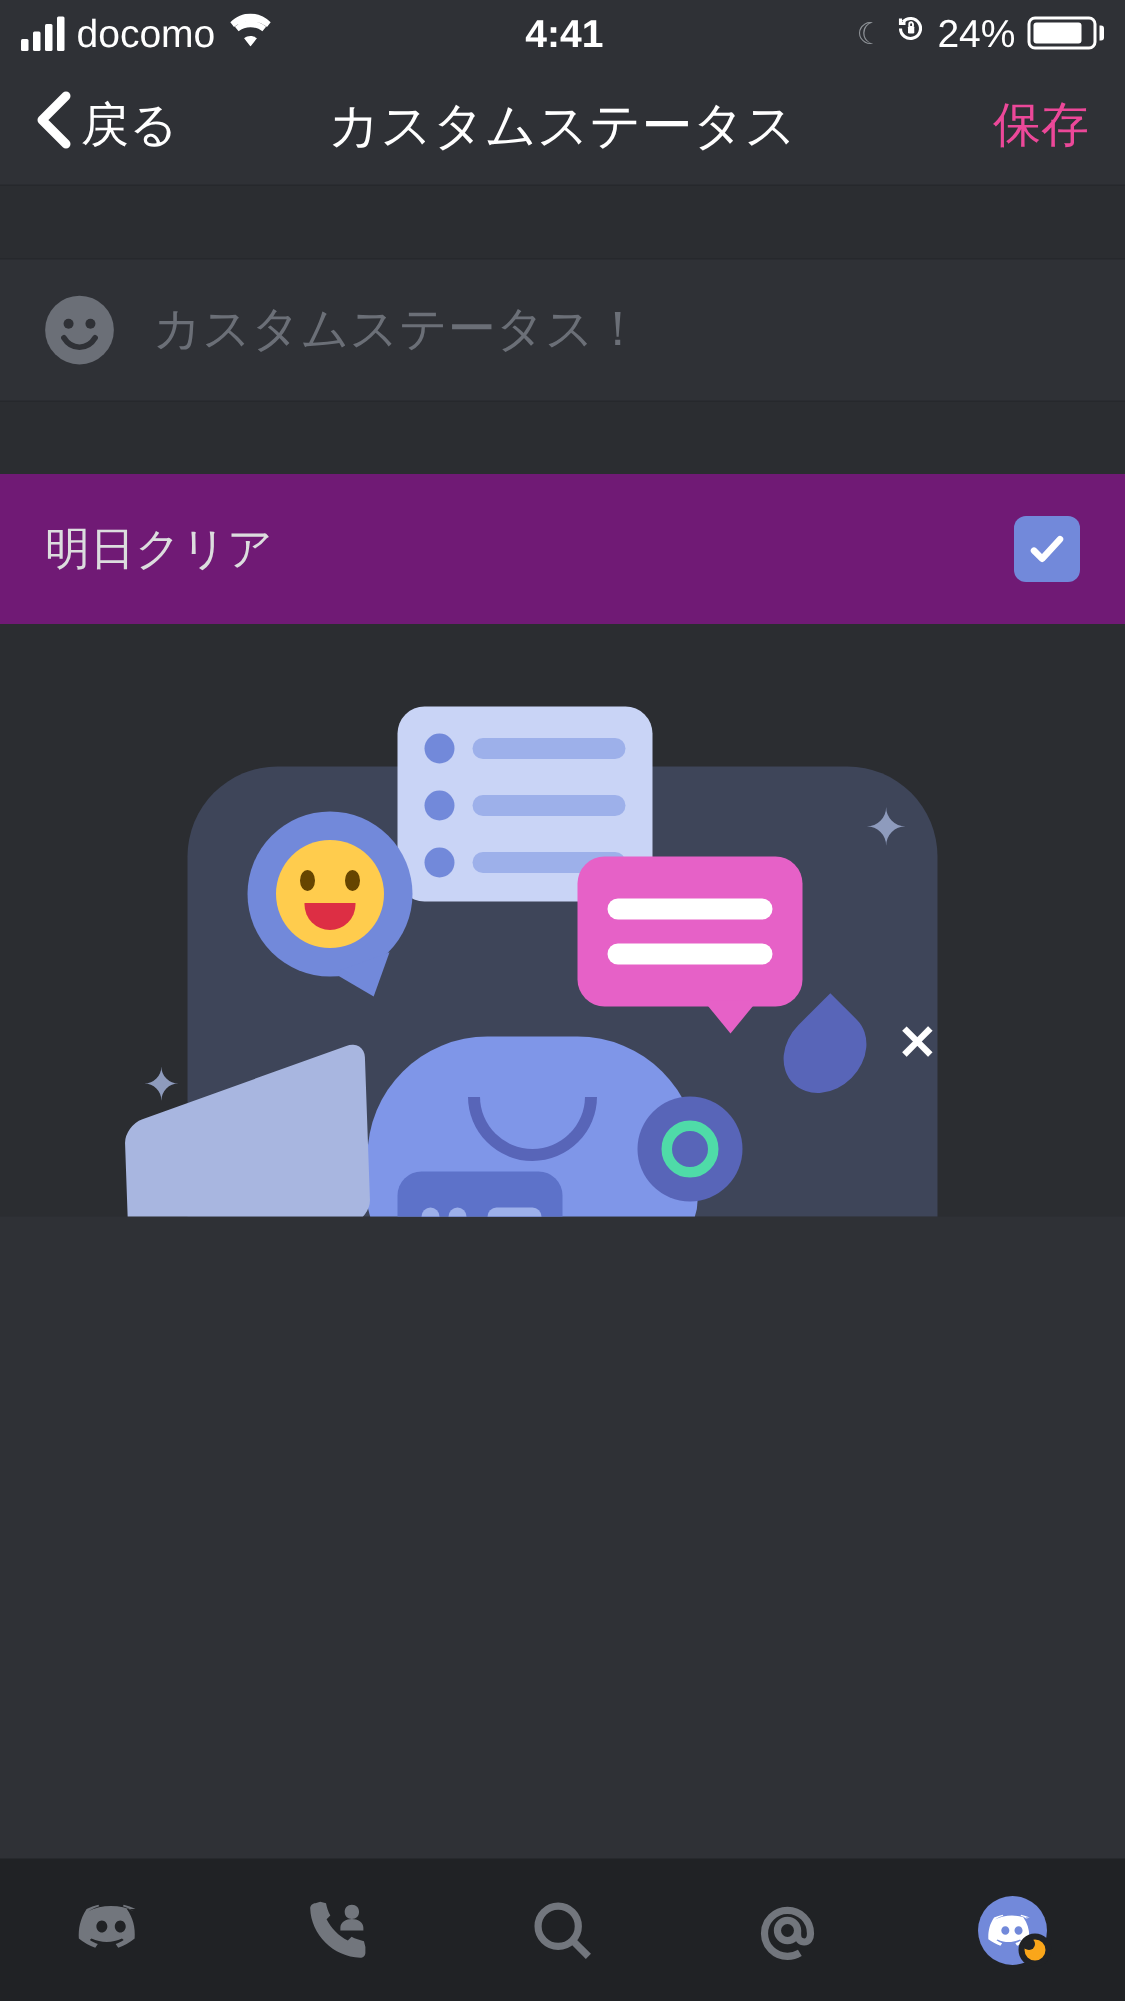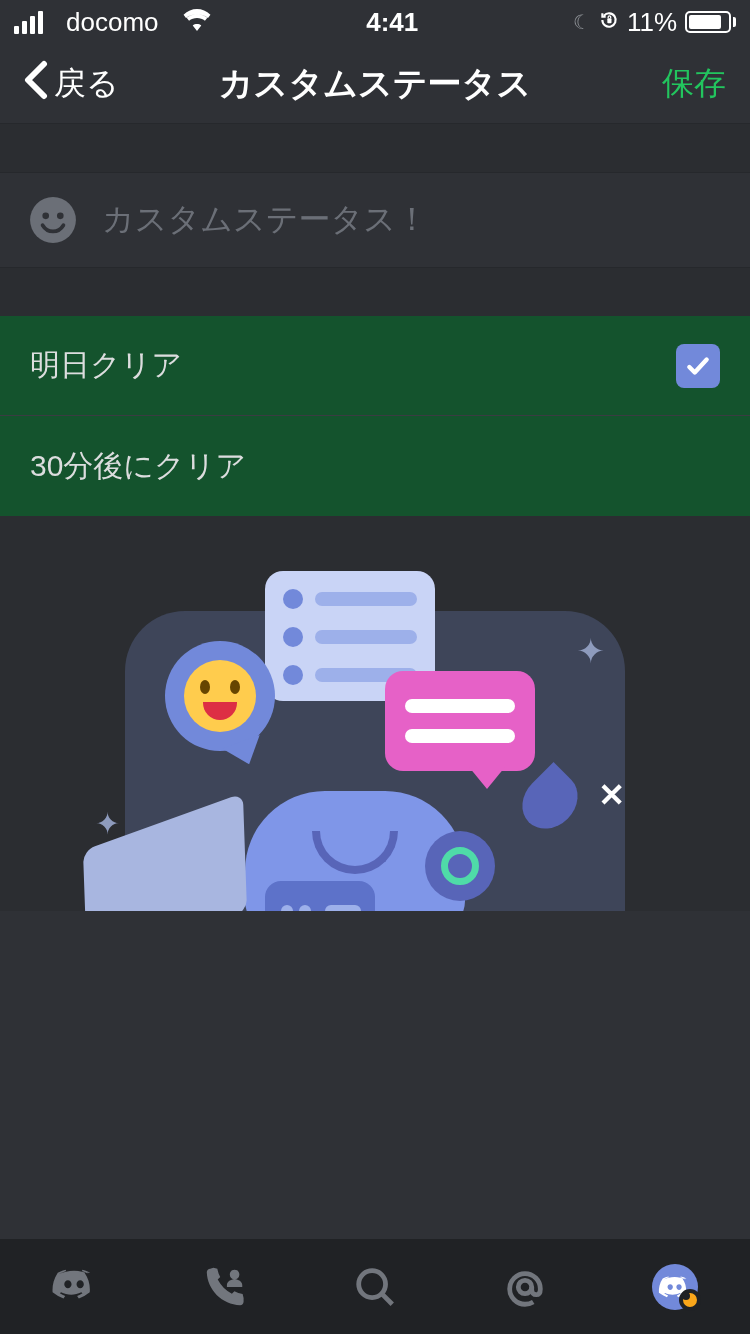--- a/index.html
+++ b/index.html
@@ -23,7 +23,7 @@
     font-size: 26px;
     font-weight: 500;
   }
-  .status-left { display: flex; align-items: center; gap: 23px; }
+  .status-left { display: flex; align-items: center; gap: 8px; }
   .status-right { display: flex; align-items: center; gap: 8px; }
   .signal-bars { display: flex; align-items: flex-end; gap: 3px; }
   .signal-bars span { width: 5px; background: #fff; border-radius: 1px; }

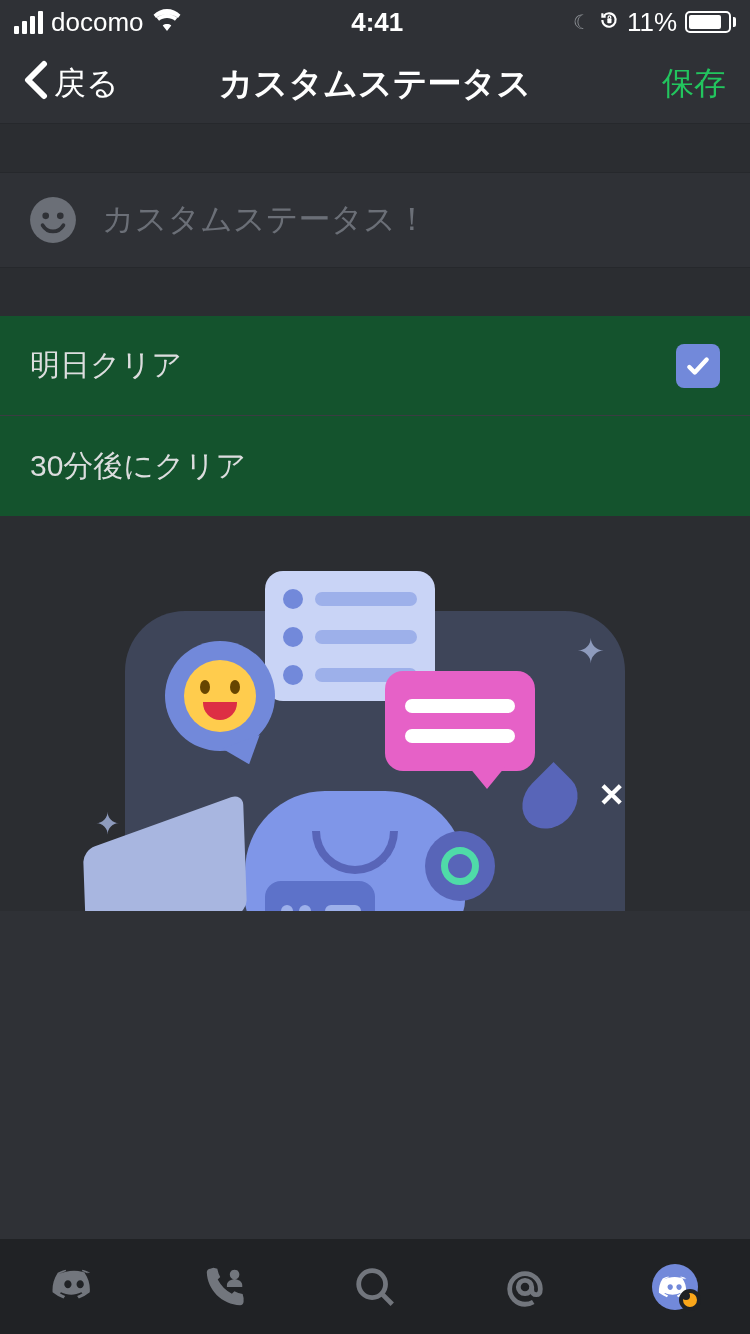--- a/index.html
+++ b/index.html
@@ -187,7 +187,7 @@
           <path d="M11 10V8.5a1.5 1.5 0 0 1 3 0V10" stroke="#fff" stroke-width="1.5" fill="none"></path>
         </svg>
     </span>
-    <span>11%</span>
+    <span>24%</span>
     <div class="battery">
       <div class="battery-body">
           <div class="battery-fill"></div>

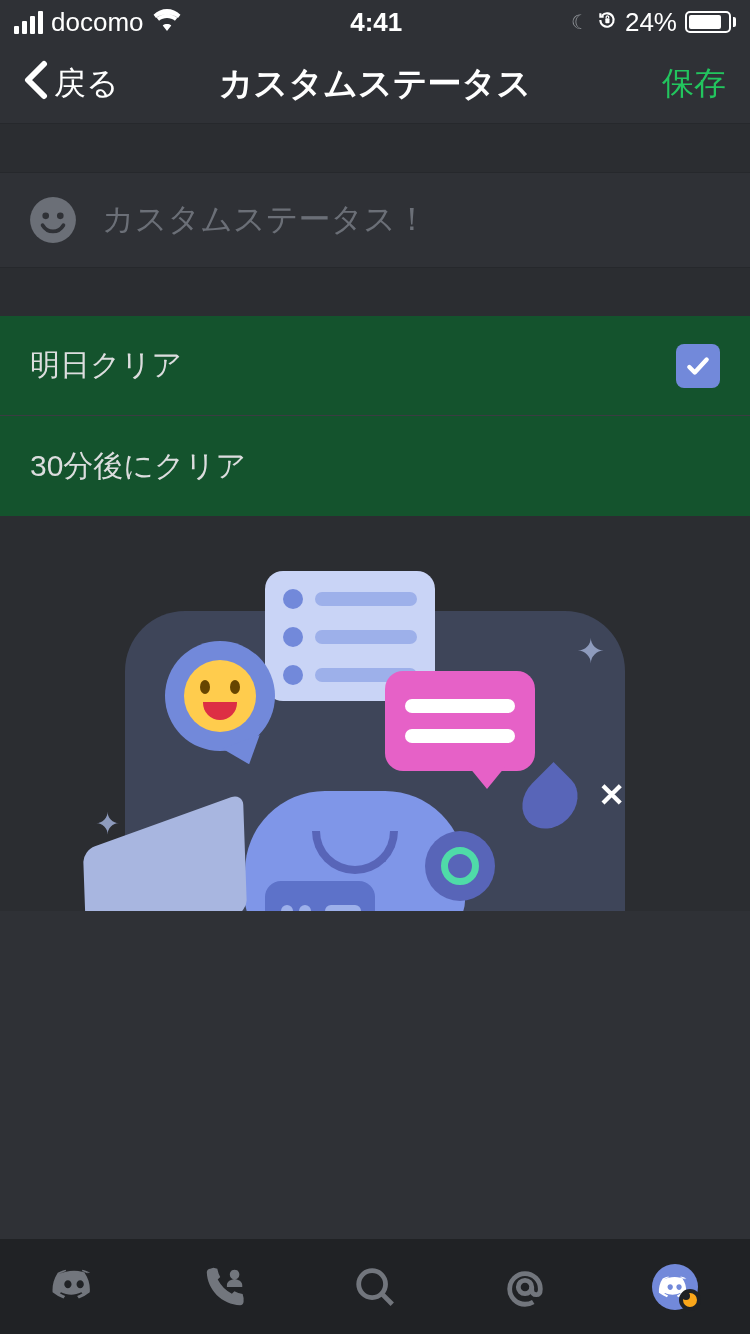--- a/index.html
+++ b/index.html
@@ -50,7 +50,7 @@
   }
   .back-btn { display:flex; align-items:center; gap:6px; color:#fff; font-size:32px; }
   .back-chevron svg { width:24px; height:40px; }
-  .nav-title { color:#fff; font-size:34px; font-weight:700; position:absolute; left:50%; transform:translateX(-50%); }
+  .nav-title { color:#fff; font-size:34px; font-weight:400; position:absolute; left:50%; transform:translateX(-50%); }
   .save-btn { color:#22c55e; font-size:32px; }
 
   .spacer-dark { height:48px; background:#2b2d31; }

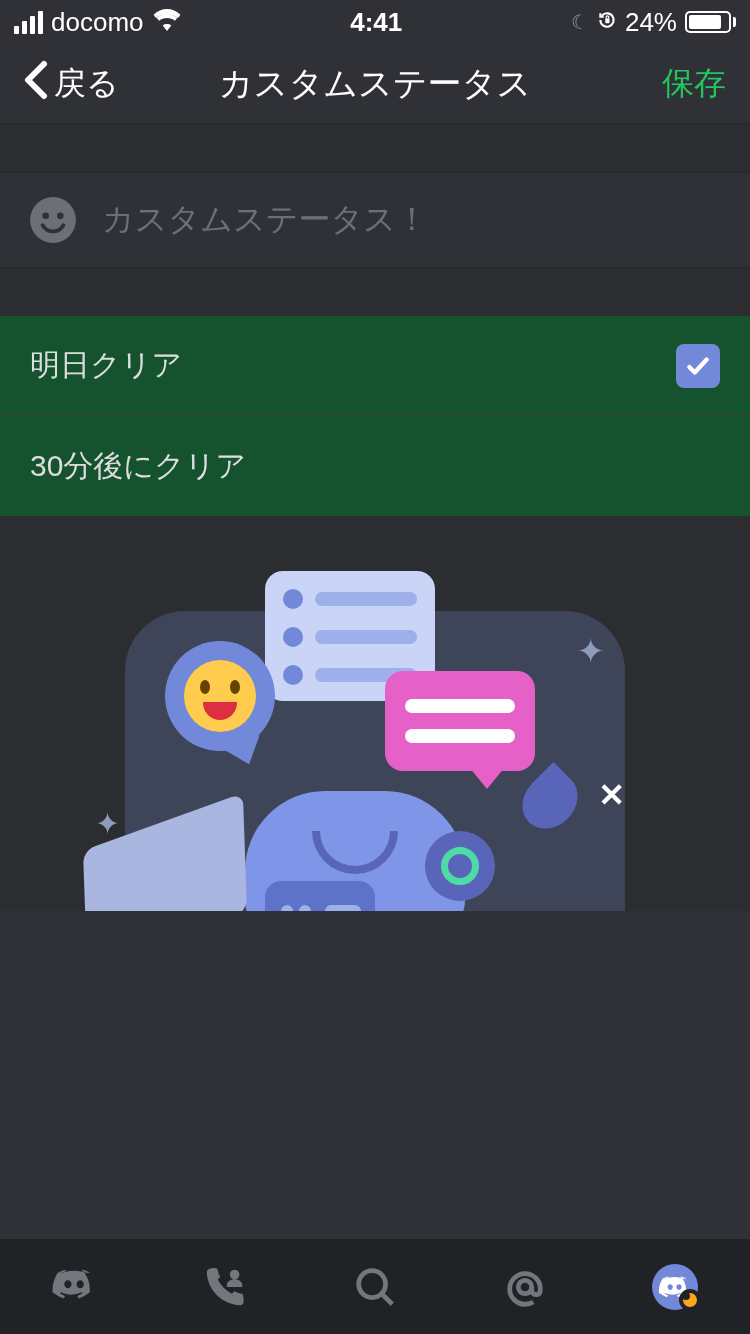--- a/index.html
+++ b/index.html
@@ -51,7 +51,7 @@
   .back-btn { display:flex; align-items:center; gap:6px; color:#fff; font-size:32px; }
   .back-chevron svg { width:24px; height:40px; }
   .nav-title { color:#fff; font-size:34px; font-weight:400; position:absolute; left:50%; transform:translateX(-50%); }
-  .save-btn { color:#22c55e; font-size:32px; }
+  .save-btn { color:#ec4899; font-size:32px; }
 
   .spacer-dark { height:48px; background:#2b2d31; }
 

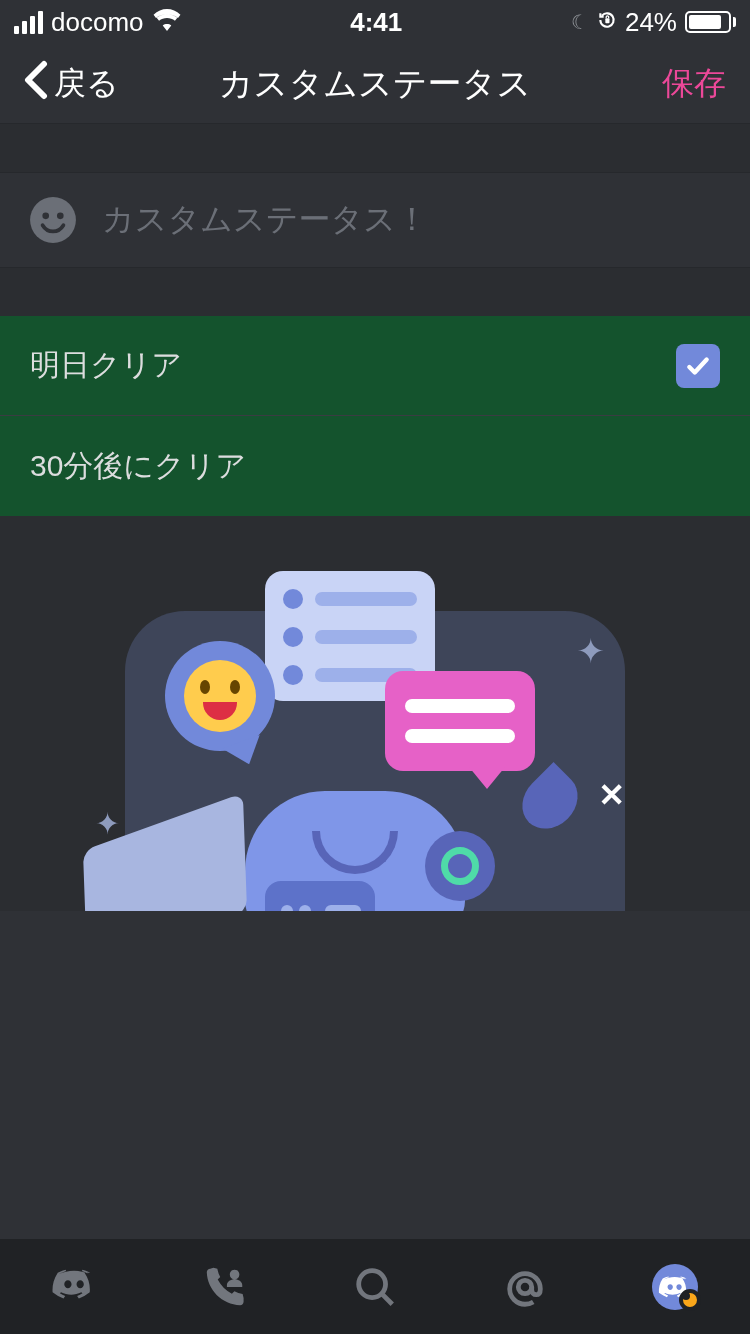--- a/index.html
+++ b/index.html
@@ -69,7 +69,7 @@
   .emoji-btn svg { width:50px; height:50px; }
   .status-placeholder { color:#6b6f77; font-size:32px; }
 
-  .options-list { background:#14532d; }
+  .options-list { background:#701a75; }
   .option-row {
     height:100px;
     display:flex;

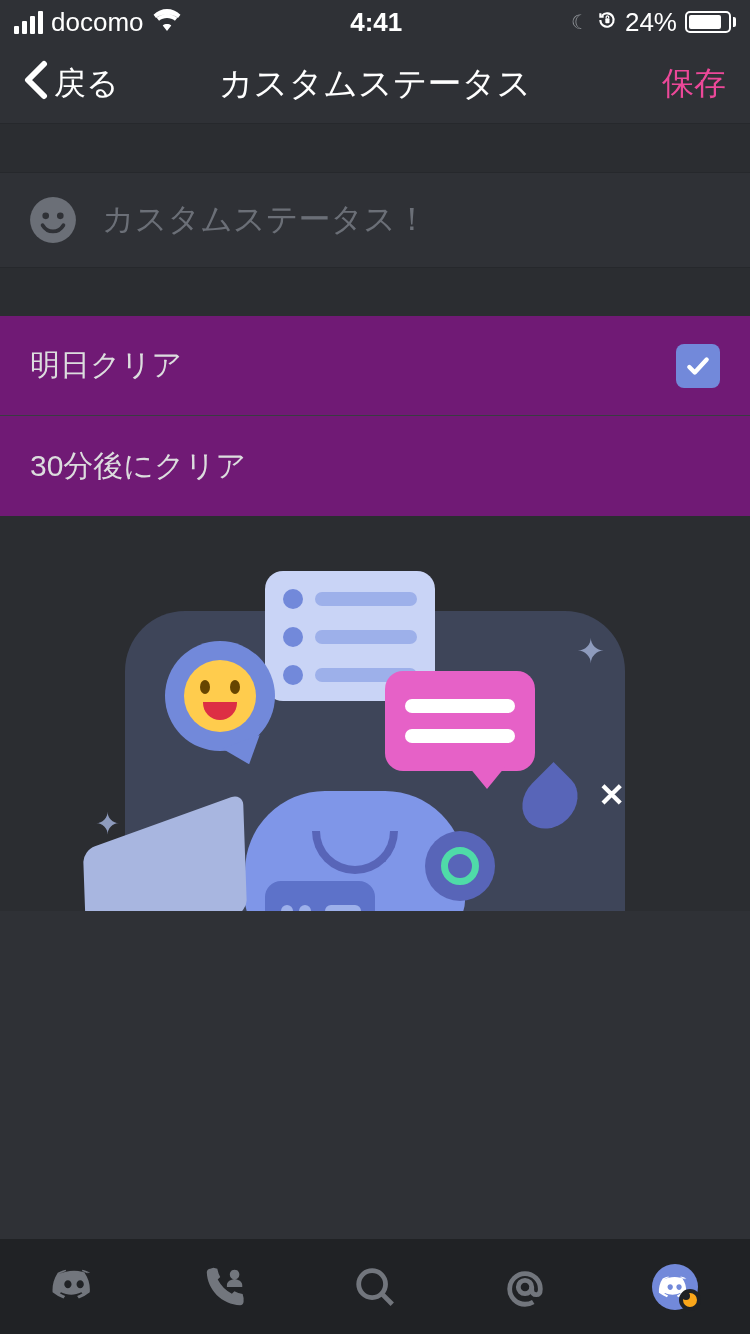--- a/index.html
+++ b/index.html
@@ -235,9 +235,6 @@
         </svg>
     </div>
   </div>
-  <div class="option-row">
-    <span>30分後にクリア</span>
-  </div>
 </div>
 
 <div class="illustration-area">

